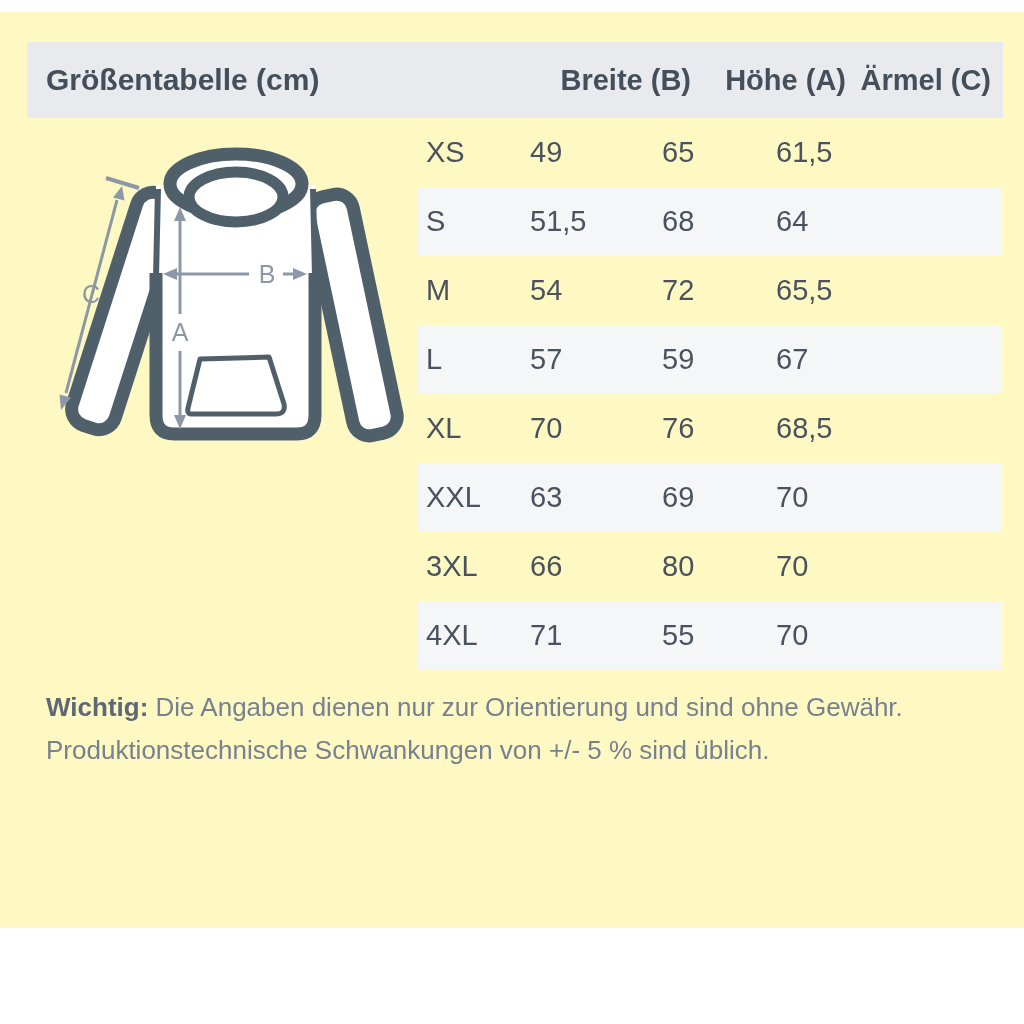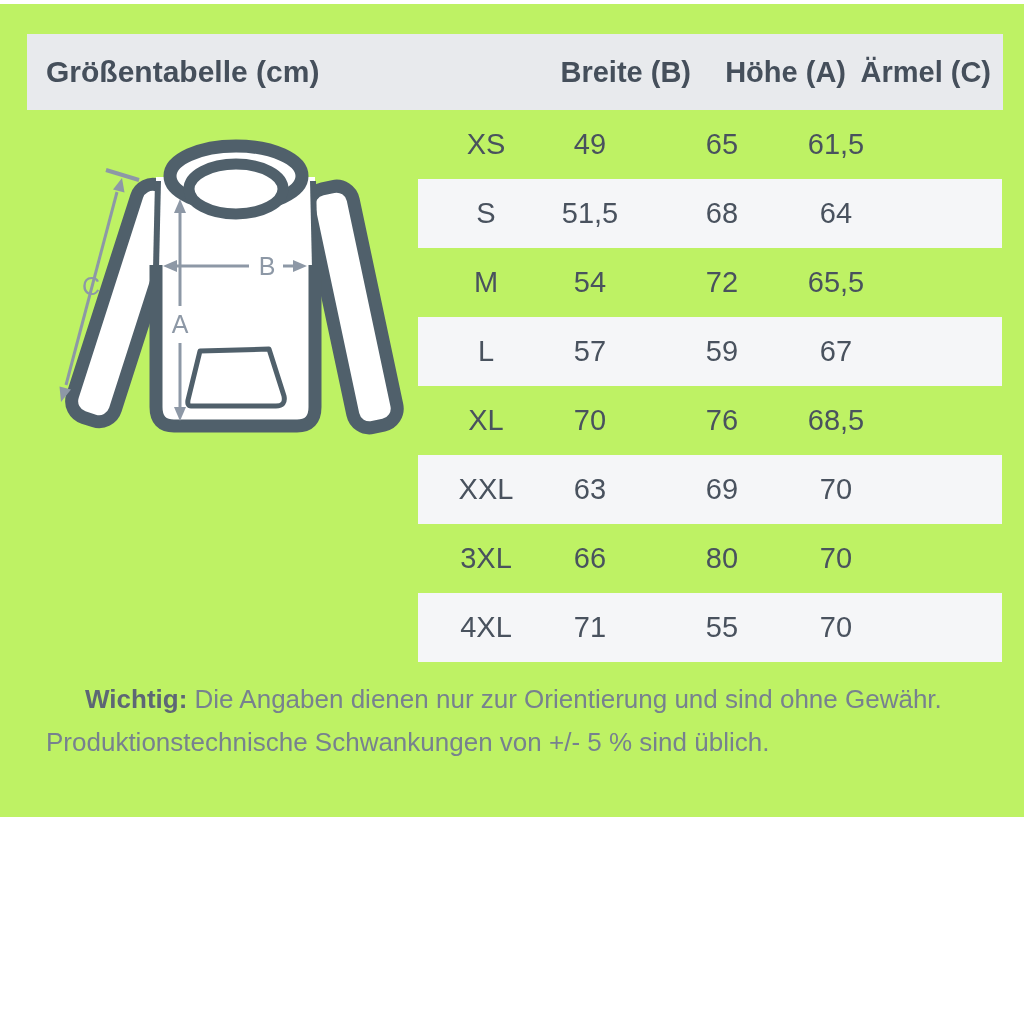--- a/index.html
+++ b/index.html
@@ -4,7 +4,7 @@
 <style>
   html,body{margin:0;padding:0;}
   body{width:1024px;height:1024px;background:#ffffff;font-family:"Liberation Sans",sans-serif;}
-  .page{position:absolute;left:0;top:4px;width:1024px;height:813px;background:#bef264;overflow:hidden;}
+  .page{position:absolute;left:0;top:12px;width:1024px;height:916px;background:#fef9c3;overflow:hidden;}
 
   .header-band{position:absolute;left:27px;top:30px;width:976px;height:76px;background:#e8eaed;}
   .title{position:absolute;left:19px;top:50%;transform:translateY(-50%);

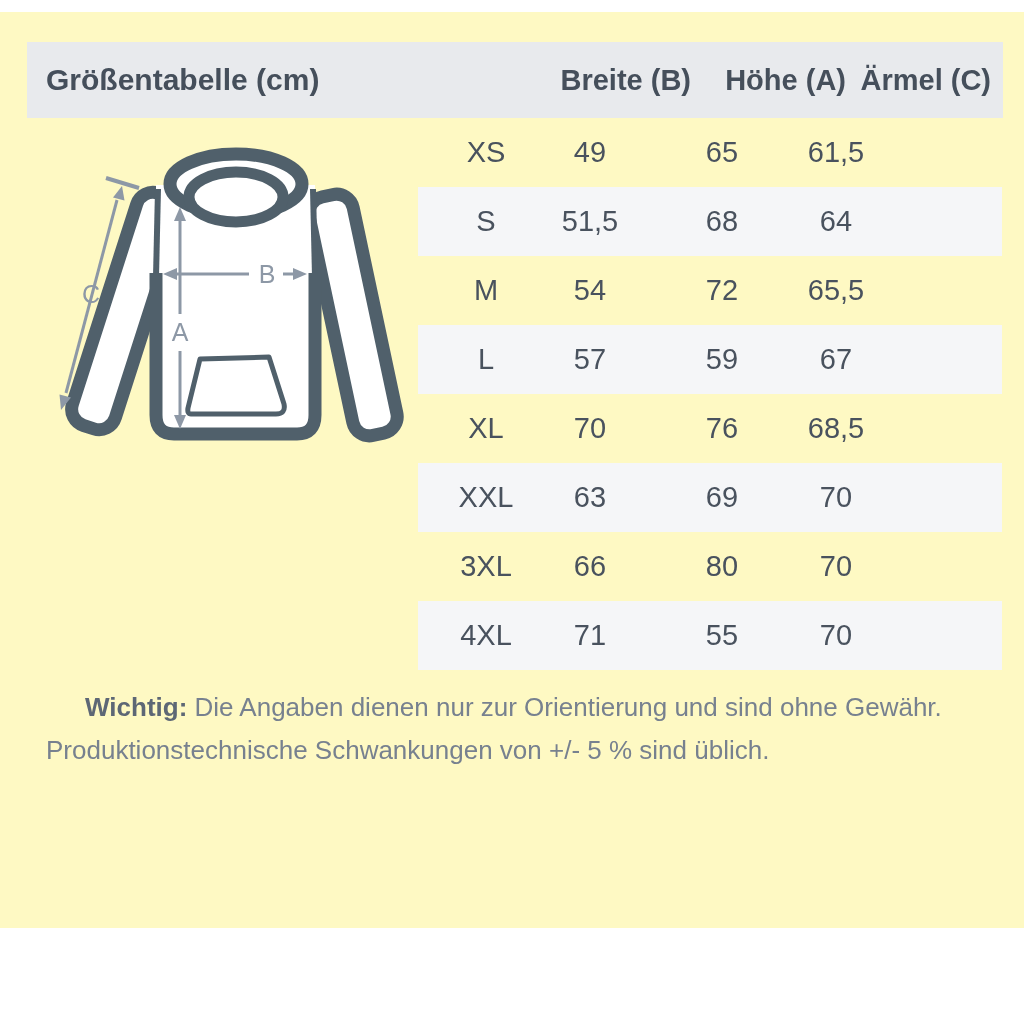--- a/index.html
+++ b/index.html
@@ -18,7 +18,7 @@
   .rows{position:absolute;left:418px;top:106px;width:584px;}
   .row{position:relative;height:69px;}
   .row.shade{background:#f5f6f8;}
-  .cell{position:absolute;top:0;height:69px;line-height:69px;width:120px;text-align:center;
+  .cell{position:absolute;top:0;height:69px;line-height:69px;width:120px;text-align:left;
         font-size:29px;color:#49525e;}
   .c0{left:8px;}
   .c1{left:112px;}

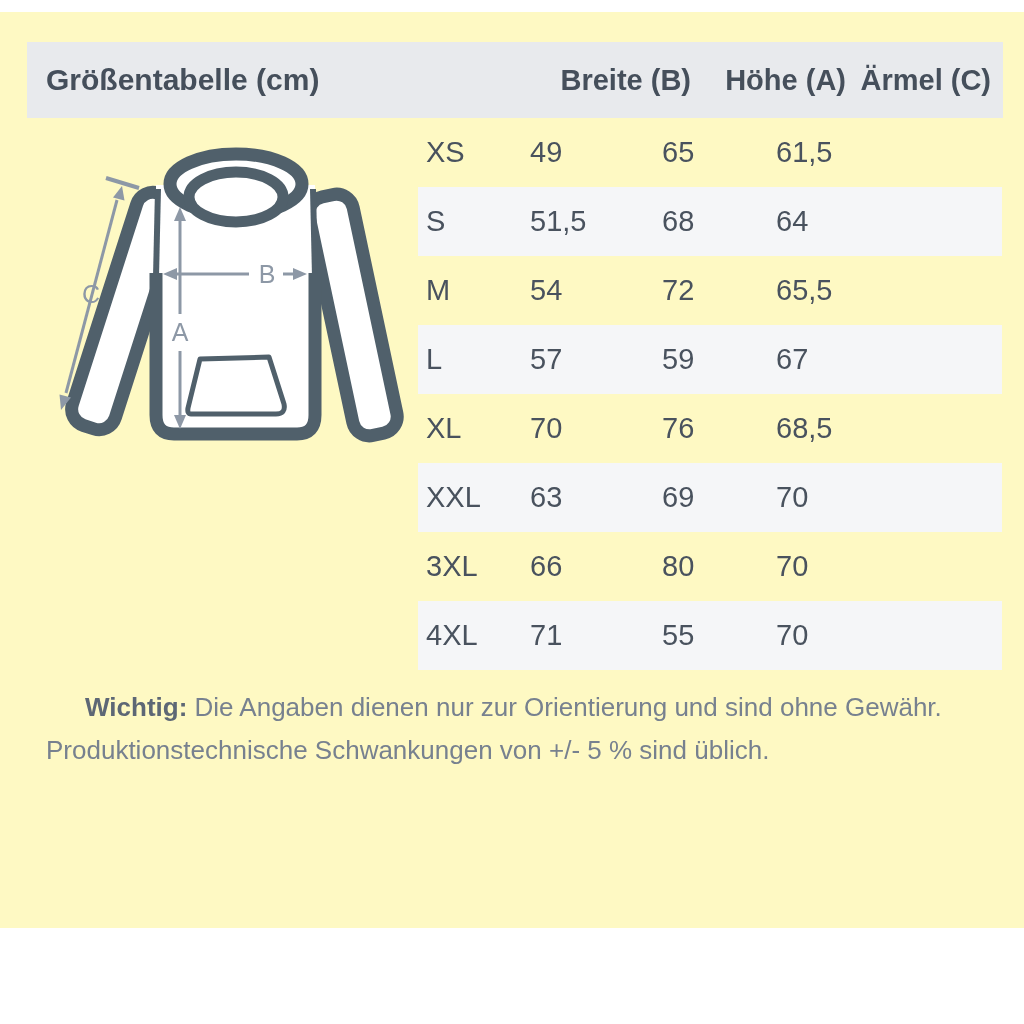--- a/index.html
+++ b/index.html
@@ -28,7 +28,7 @@
   .hoodie{position:absolute;left:30px;top:115px;width:390px;height:350px;}
 
   .note{position:absolute;left:46px;top:674px;width:930px;font-size:26px;line-height:43px;color:#77818f;}
-  .note-bold{font-weight:bold;color:#5d6775;margin-left:39px;}
+  .note-bold{font-weight:bold;color:#5d6775;}
 </style>
 </head>
 <body>

